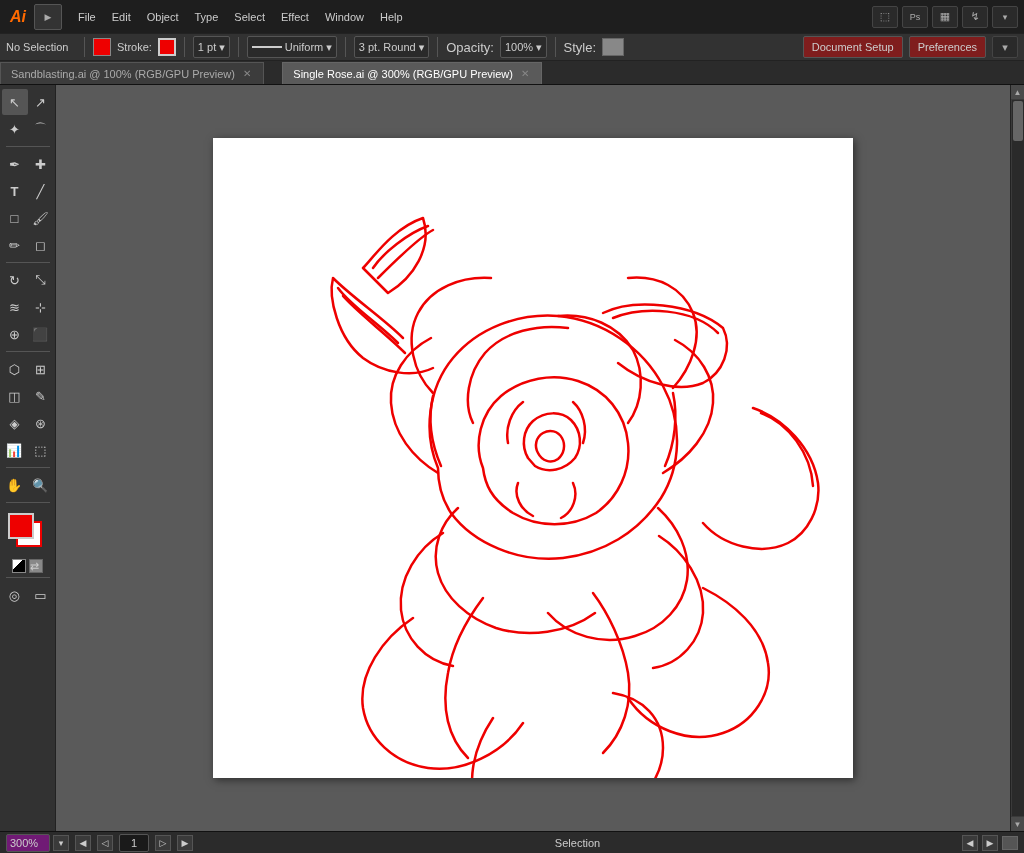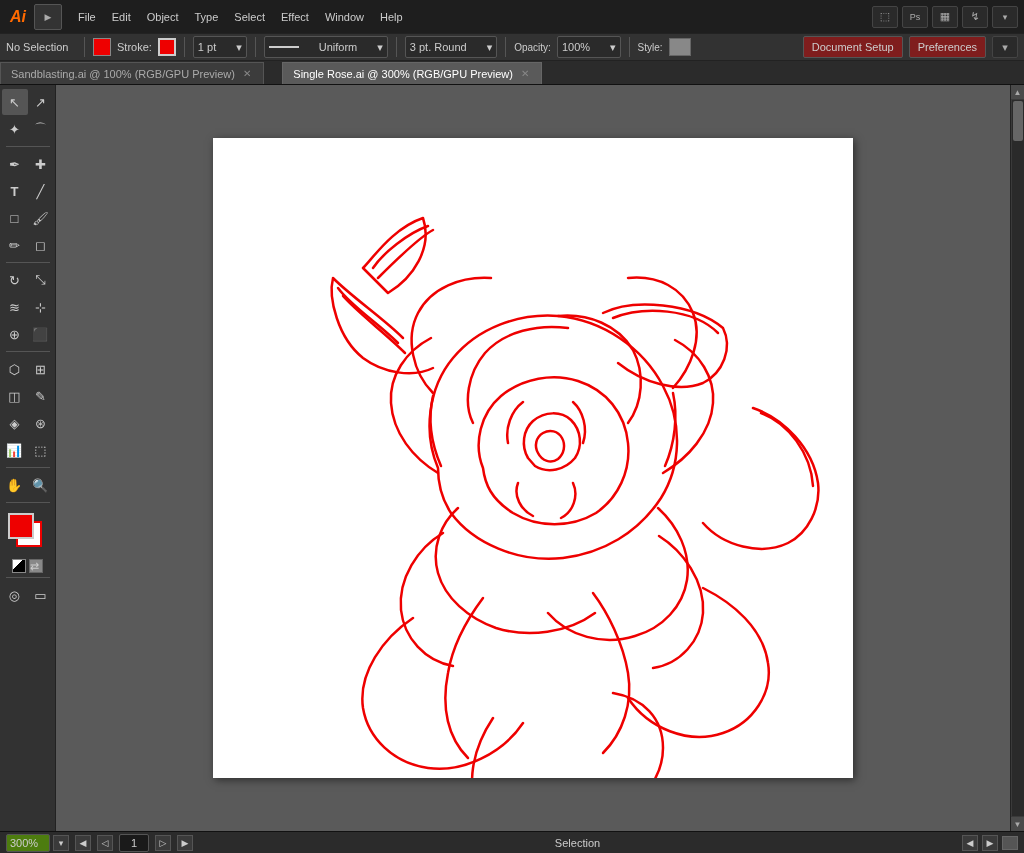--- a/index.html
+++ b/index.html
@@ -104,7 +104,7 @@
       padding: 0 4px;
       cursor: pointer;
       border-radius: 2px;
-      display: flex; align-items: center; gap: 20px;
+      display: flex; align-items: center; gap: 3px;
     }
     .ctrl-label { color: #ccc; font-size: 10px; }
     .ctrl-btn {

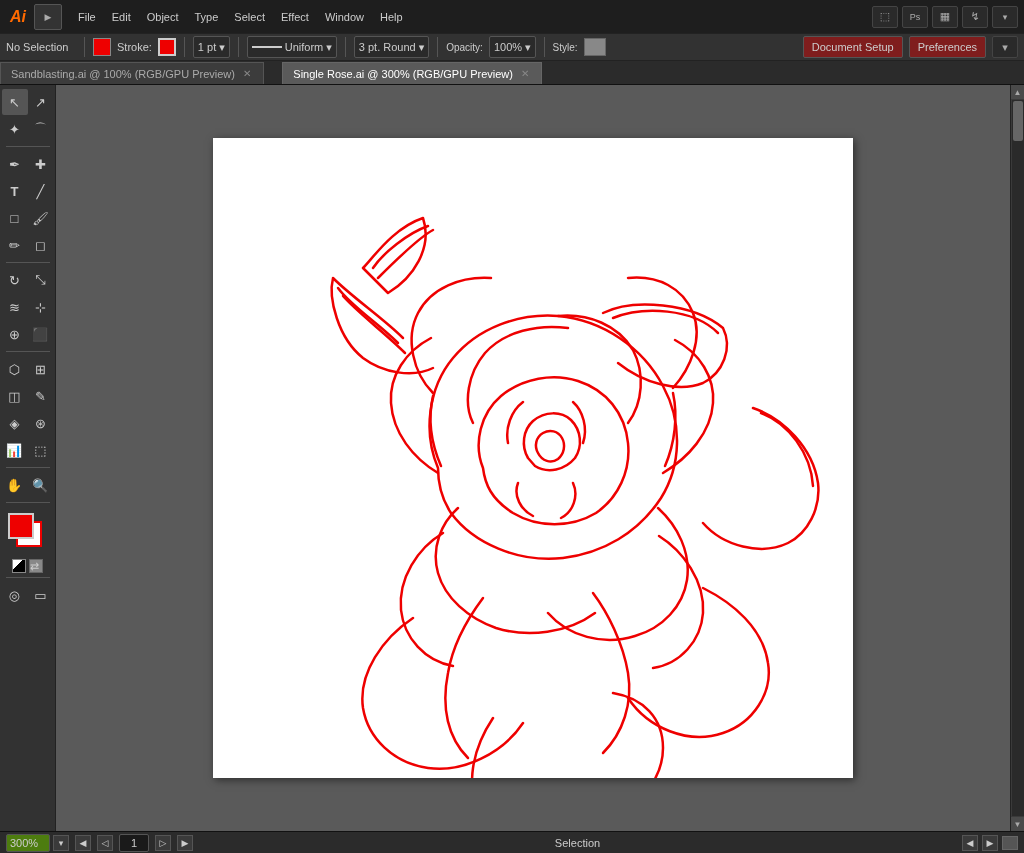--- a/index.html
+++ b/index.html
@@ -106,7 +106,7 @@
       border-radius: 2px;
       display: flex; align-items: center; gap: 3px;
     }
-    .ctrl-label { color: #ccc; font-size: 10px; }
+    .ctrl-label { color: #ccc; font-size: 13px; }
     .ctrl-btn {
       background: #7f1d1d;
       border: 1px solid #555;

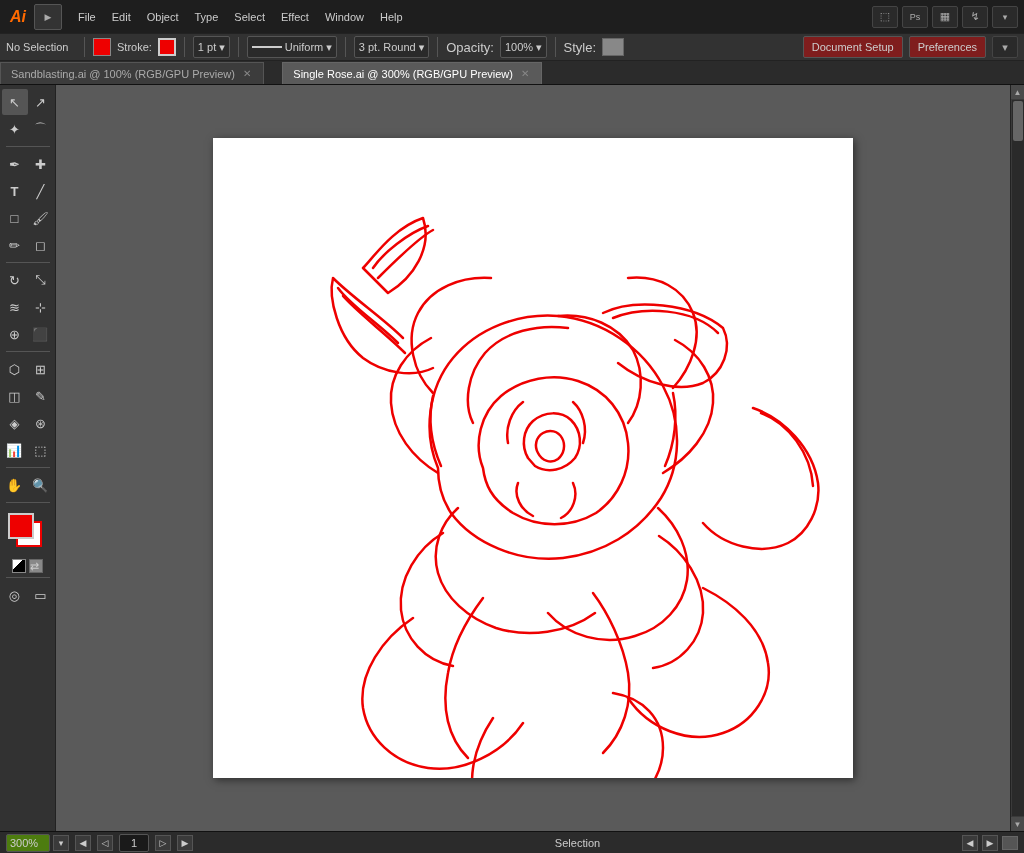--- a/index.html
+++ b/index.html
@@ -295,7 +295,7 @@
       display: flex; align-items: center; gap: 3px;
     }
     .zoom-input {
-      background: #4d7c0f;
+      background: #701a75;
       border: 1px solid #555;
       color: #ccc;
       font-size: 11px;

